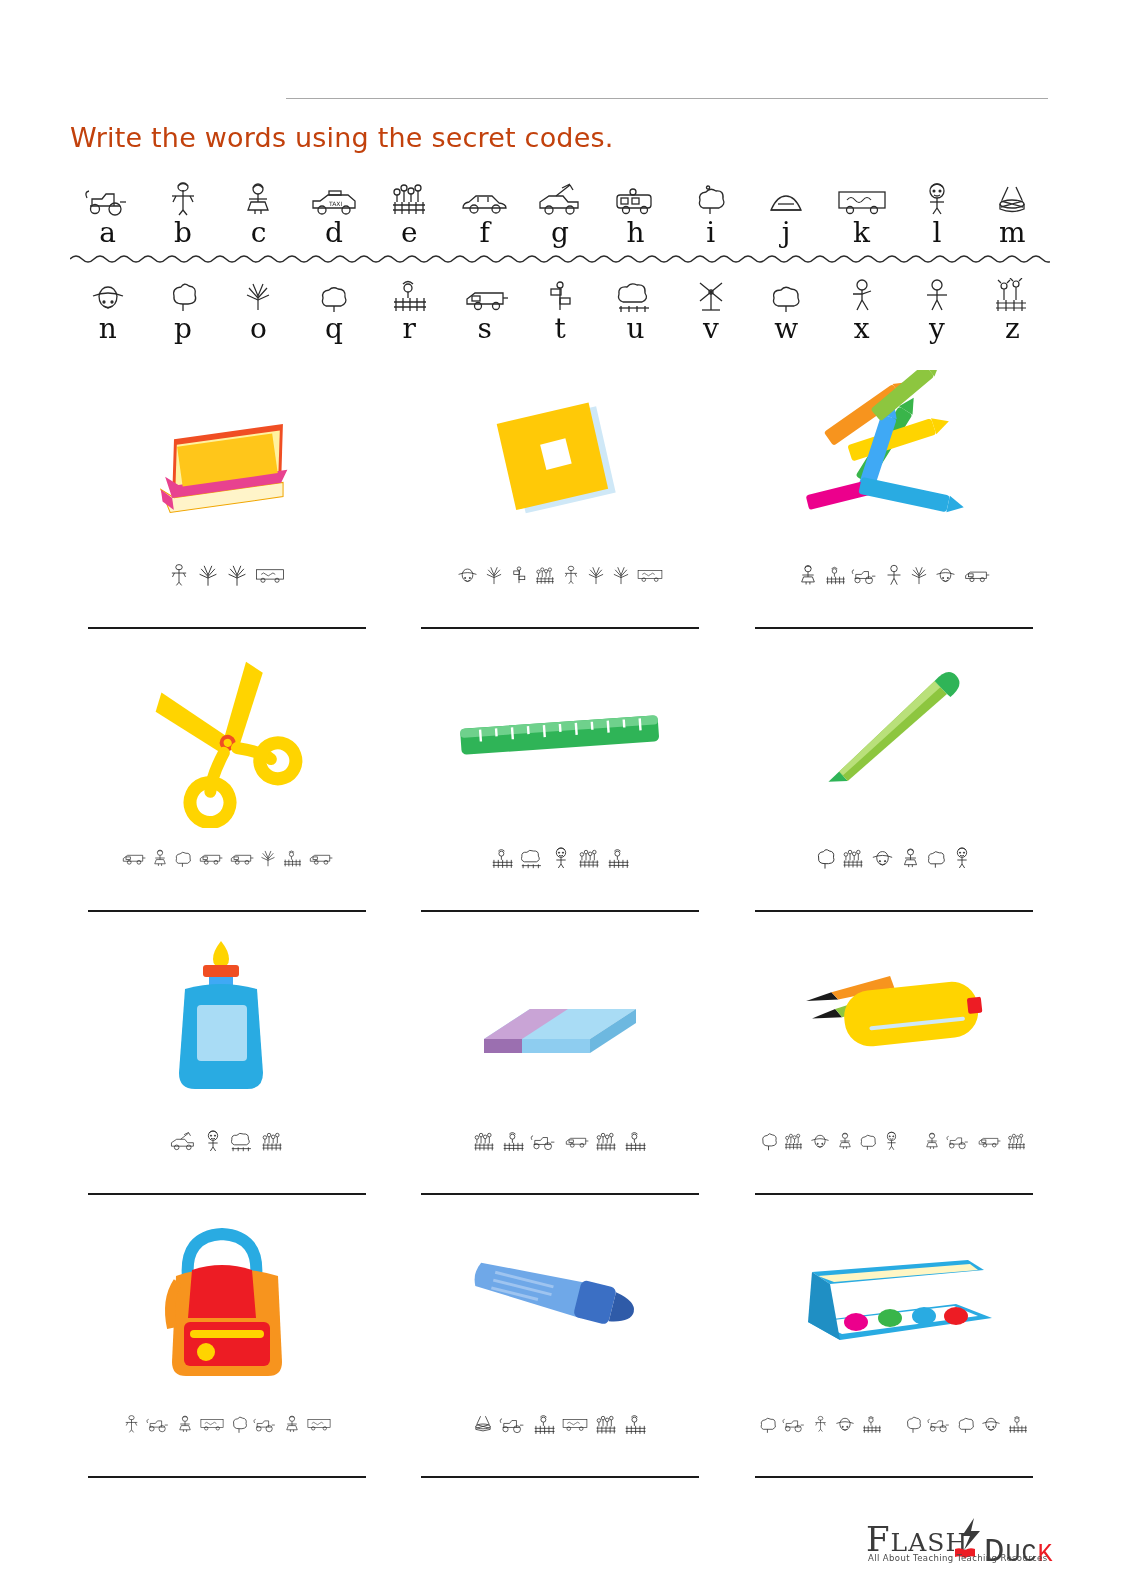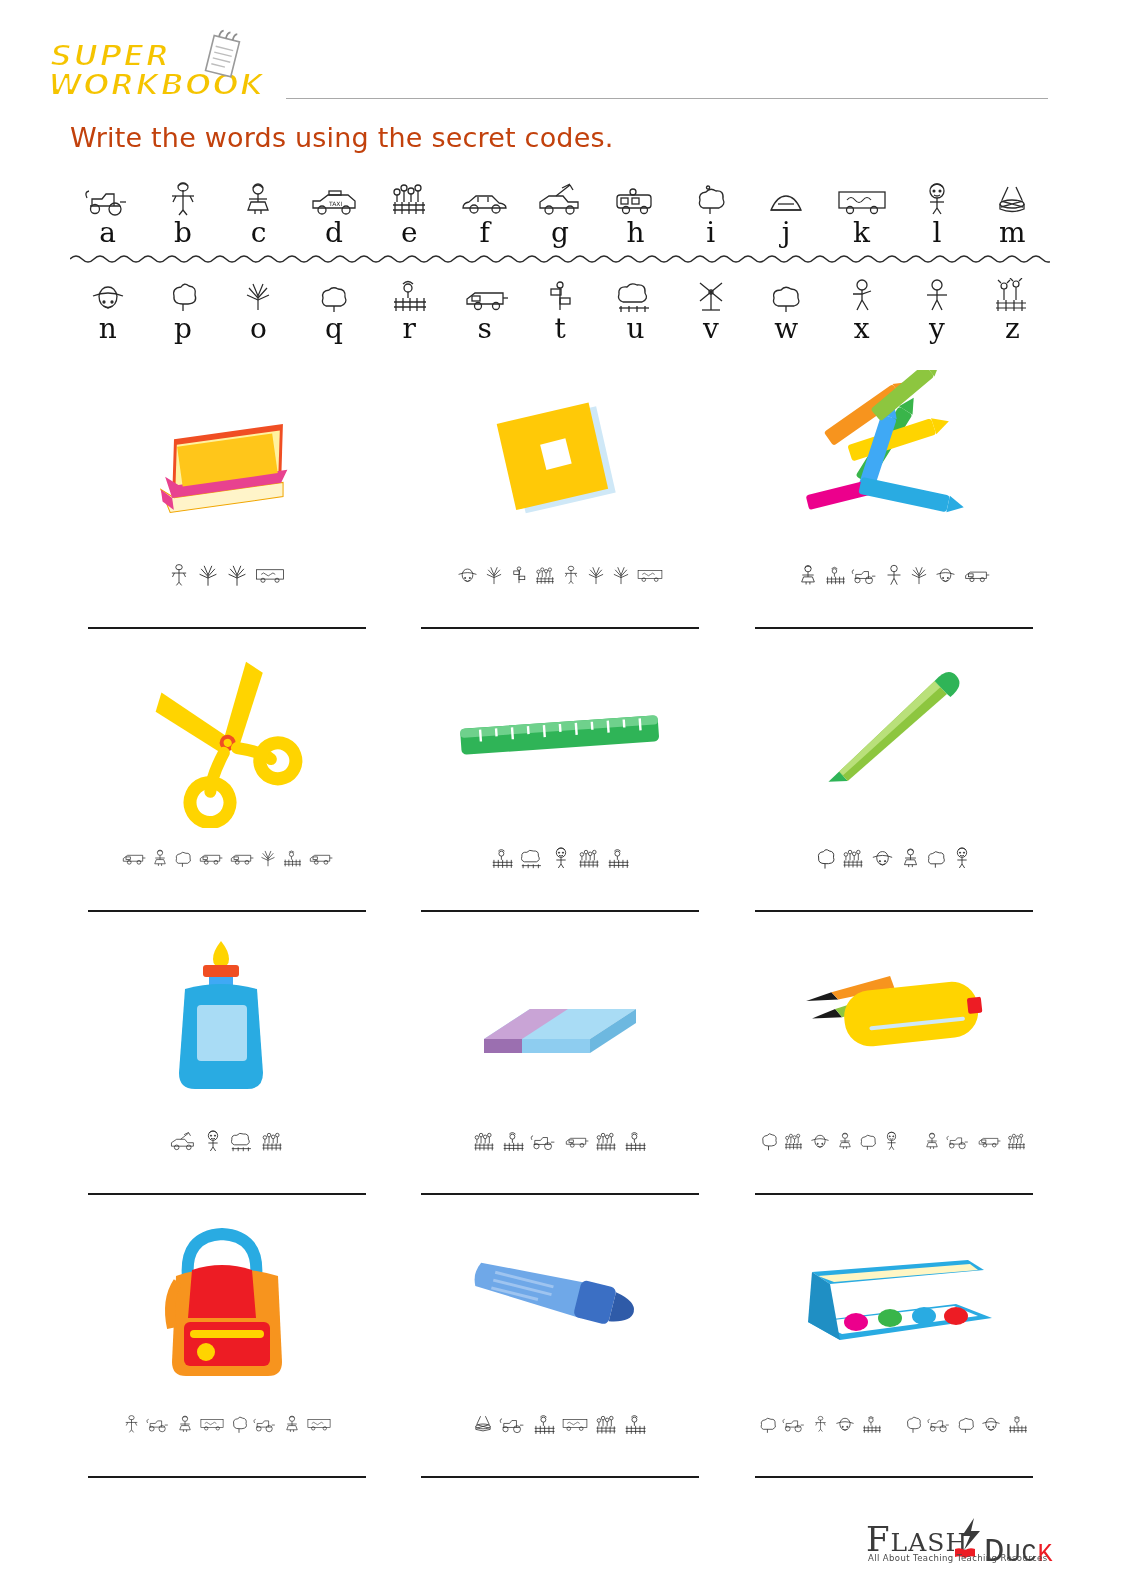--- a/index.html
+++ b/index.html
@@ -209,24 +209,6 @@
 <div class="page">
 
   <div class="header">
-    <div class="logo">
-      <div class="logo-line1">SUPER</div>
-      <div class="logo-line2">WORKBOOK</div>
-      <svg class="logo-pad" viewBox="0 0 44 52">
-        <g transform="rotate(14 22 26)">
-          <rect x="10" y="10" width="26" height="36" fill="#ffffff" stroke="#9a9a9a" stroke-width="1.6"></rect>
-          <line x1="14" y1="20" x2="32" y2="20" stroke="#bdbdbd" stroke-width="1.4"></line>
-          <line x1="14" y1="26" x2="32" y2="26" stroke="#bdbdbd" stroke-width="1.4"></line>
-          <line x1="14" y1="32" x2="32" y2="32" stroke="#bdbdbd" stroke-width="1.4"></line>
-          <line x1="14" y1="38" x2="28" y2="38" stroke="#bdbdbd" stroke-width="1.4"></line>
-          <g stroke="#8e8e8e" stroke-width="1.8" fill="none">
-            <path d="M15 10 q0 -6 3 -7"></path>
-            <path d="M22 10 q0 -6 3 -7"></path>
-            <path d="M29 10 q0 -6 3 -7"></path>
-          </g>
-        </g>
-      </svg>
-    </div>
     <div class="header-rule"></div>
   </div>
 

